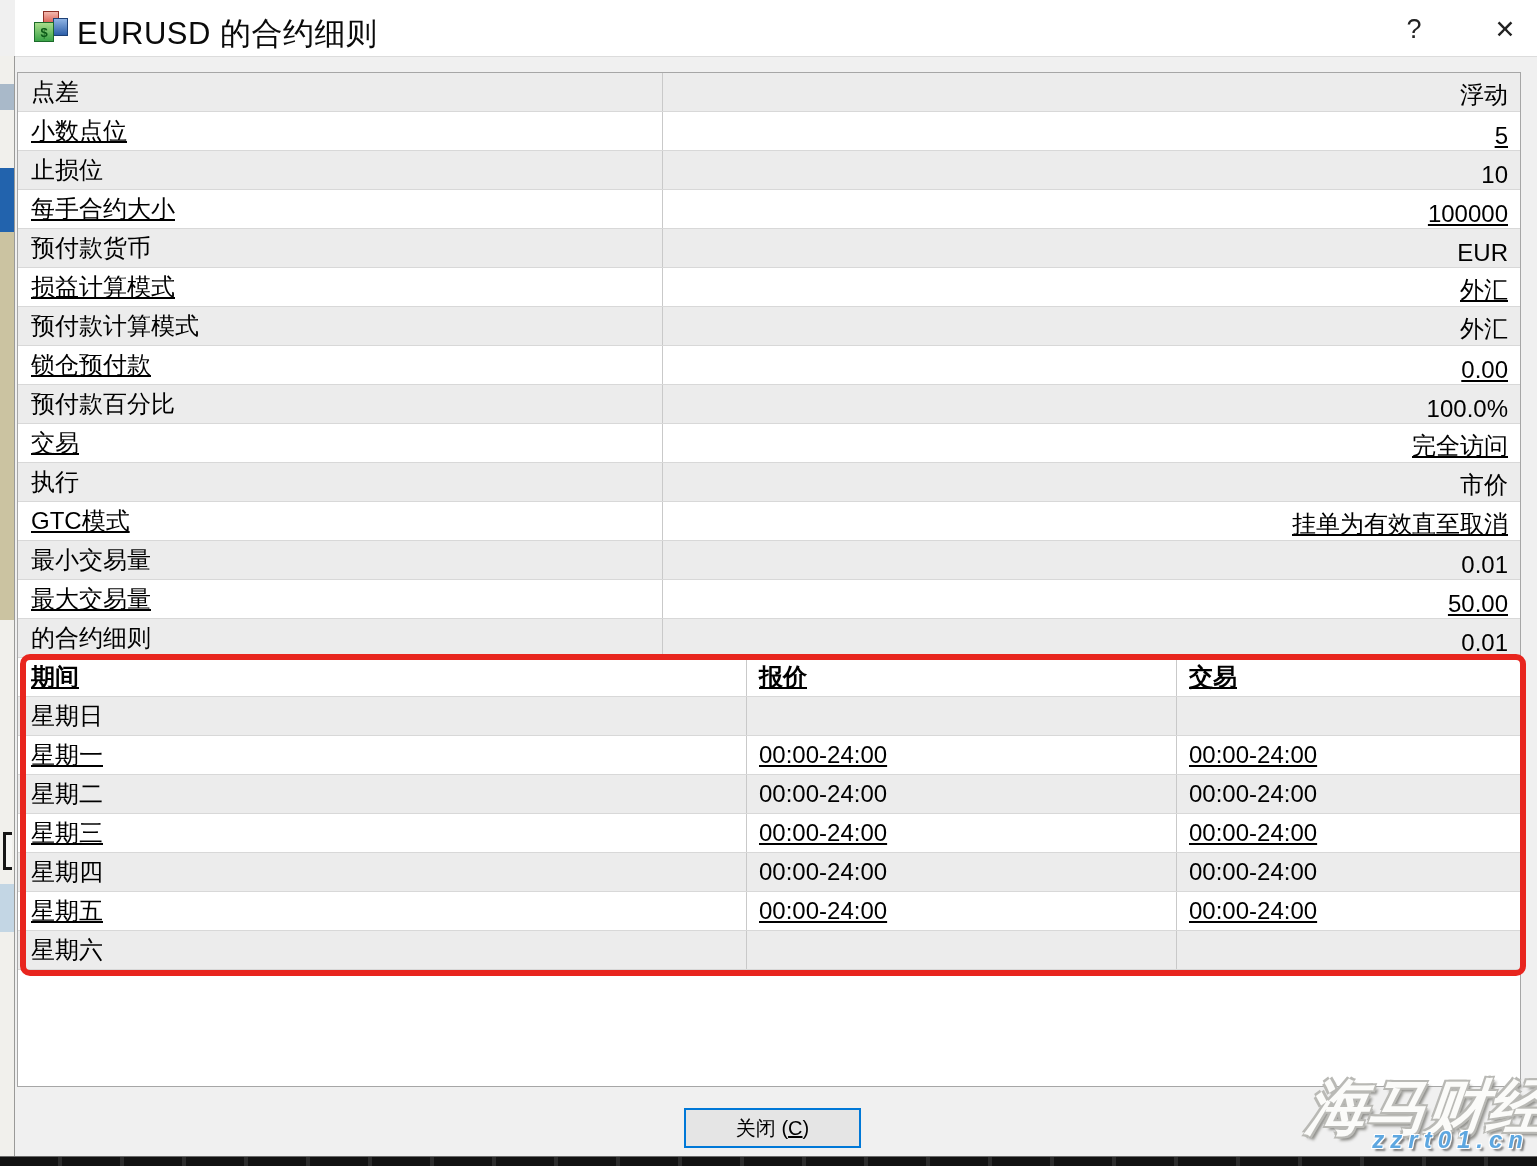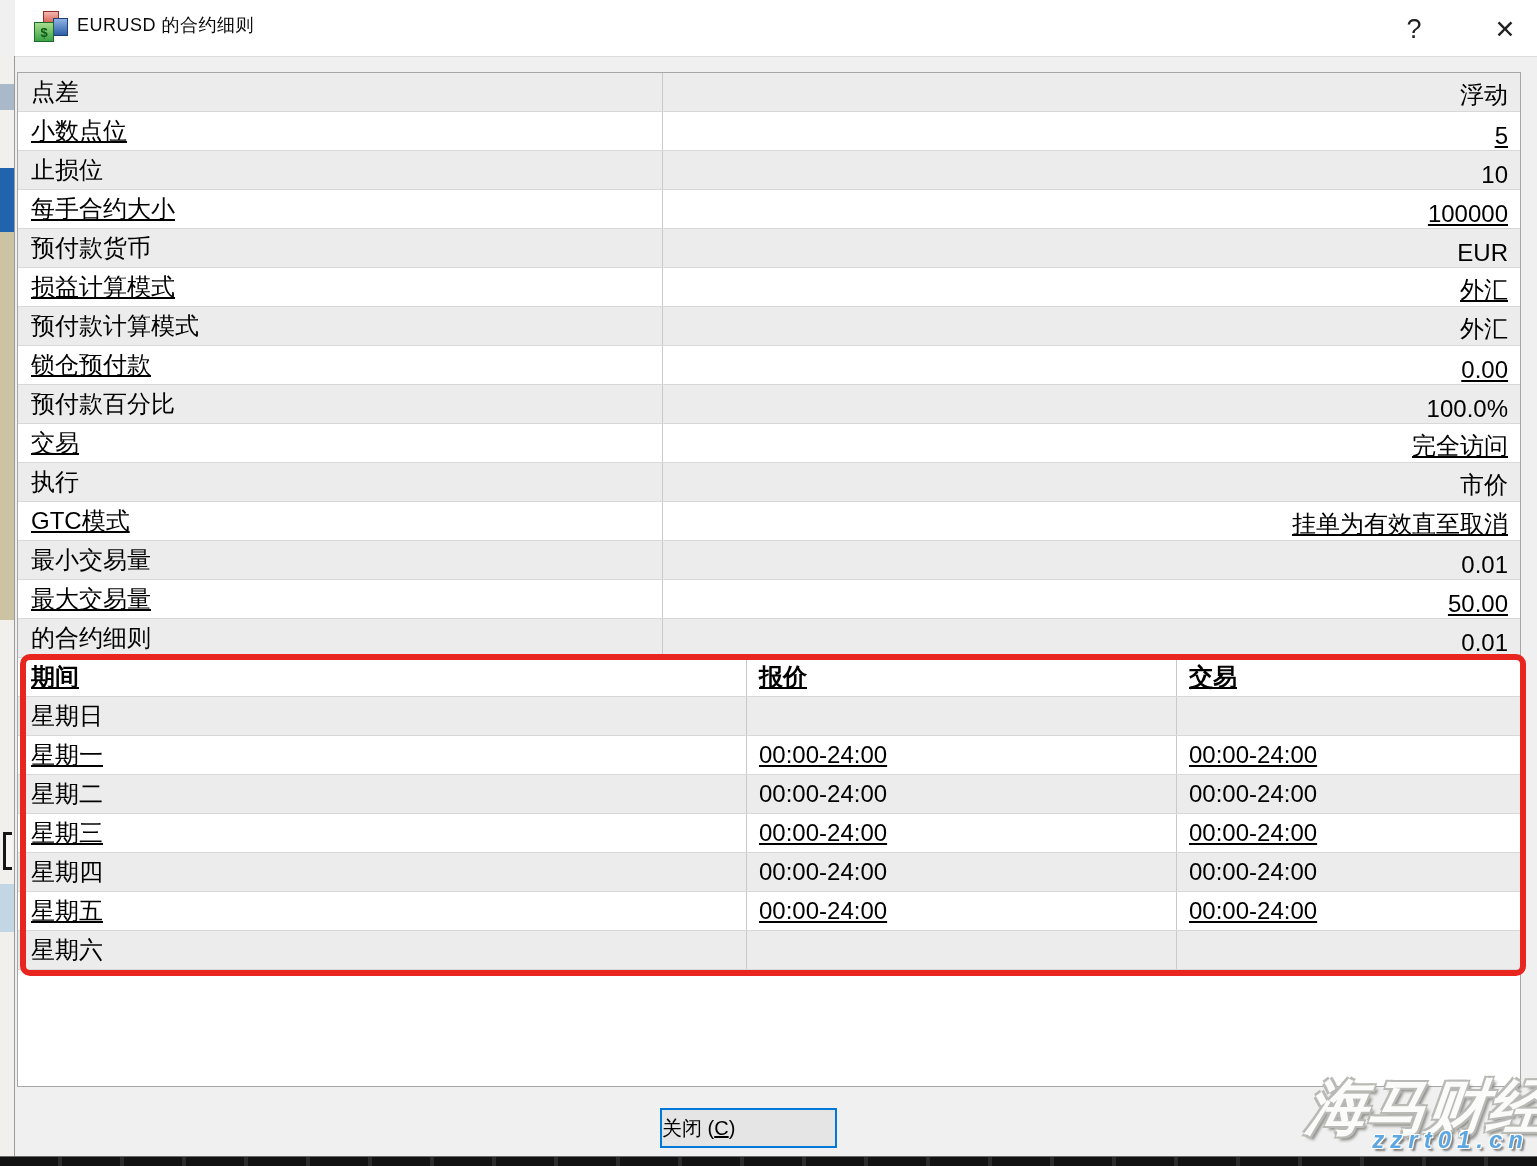--- a/index.html
+++ b/index.html
@@ -40,7 +40,7 @@
               display: flex; align-items: center; justify-content: center;
               font-size: 13px; font-weight: bold; color: #0c5a18; }
   .title-text {
-    position: absolute; left: 62px; top: 13px; font-size: 18px; color: #0a0a0a;
+    position: absolute; left: 62px; top: 13px; font-size: 31px; color: #0a0a0a;
     letter-spacing: 0.5px; white-space: nowrap;
   }
   .cap-btn {

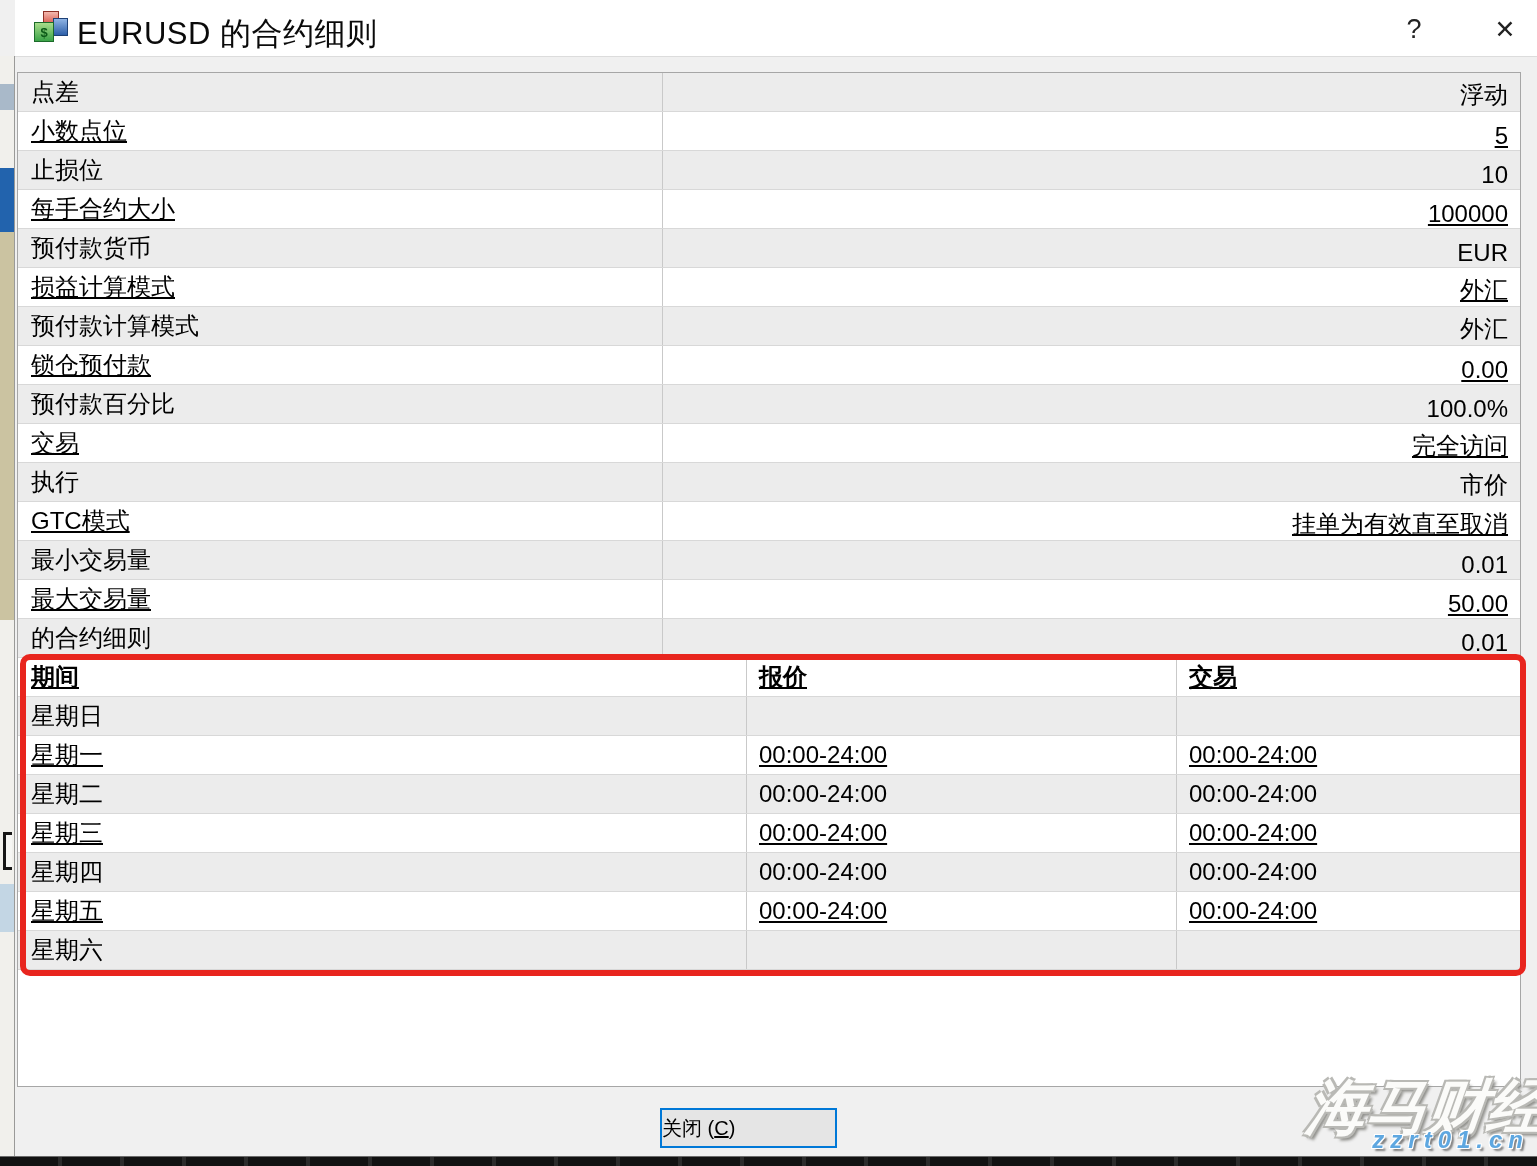--- a/index.html
+++ b/index.html
@@ -83,10 +83,10 @@
 
   
   .close-button {
-    position: absolute; left: 660px; top: 1108px; width: 177px; height: 40px;
+    position: absolute; left: 684px; top: 1108px; width: 177px; height: 40px;
     background: #e5e5e5; border: 2px solid #0078d7; font-size: 20px;
     font-family: inherit; color: #000; z-index: 3; cursor: pointer;
-    display: flex; align-items: center; justify-content: flex-start; gap: 0;
+    display: flex; align-items: center; justify-content: center; gap: 0;
   }
   .close-button .u { text-decoration: underline; }
 

